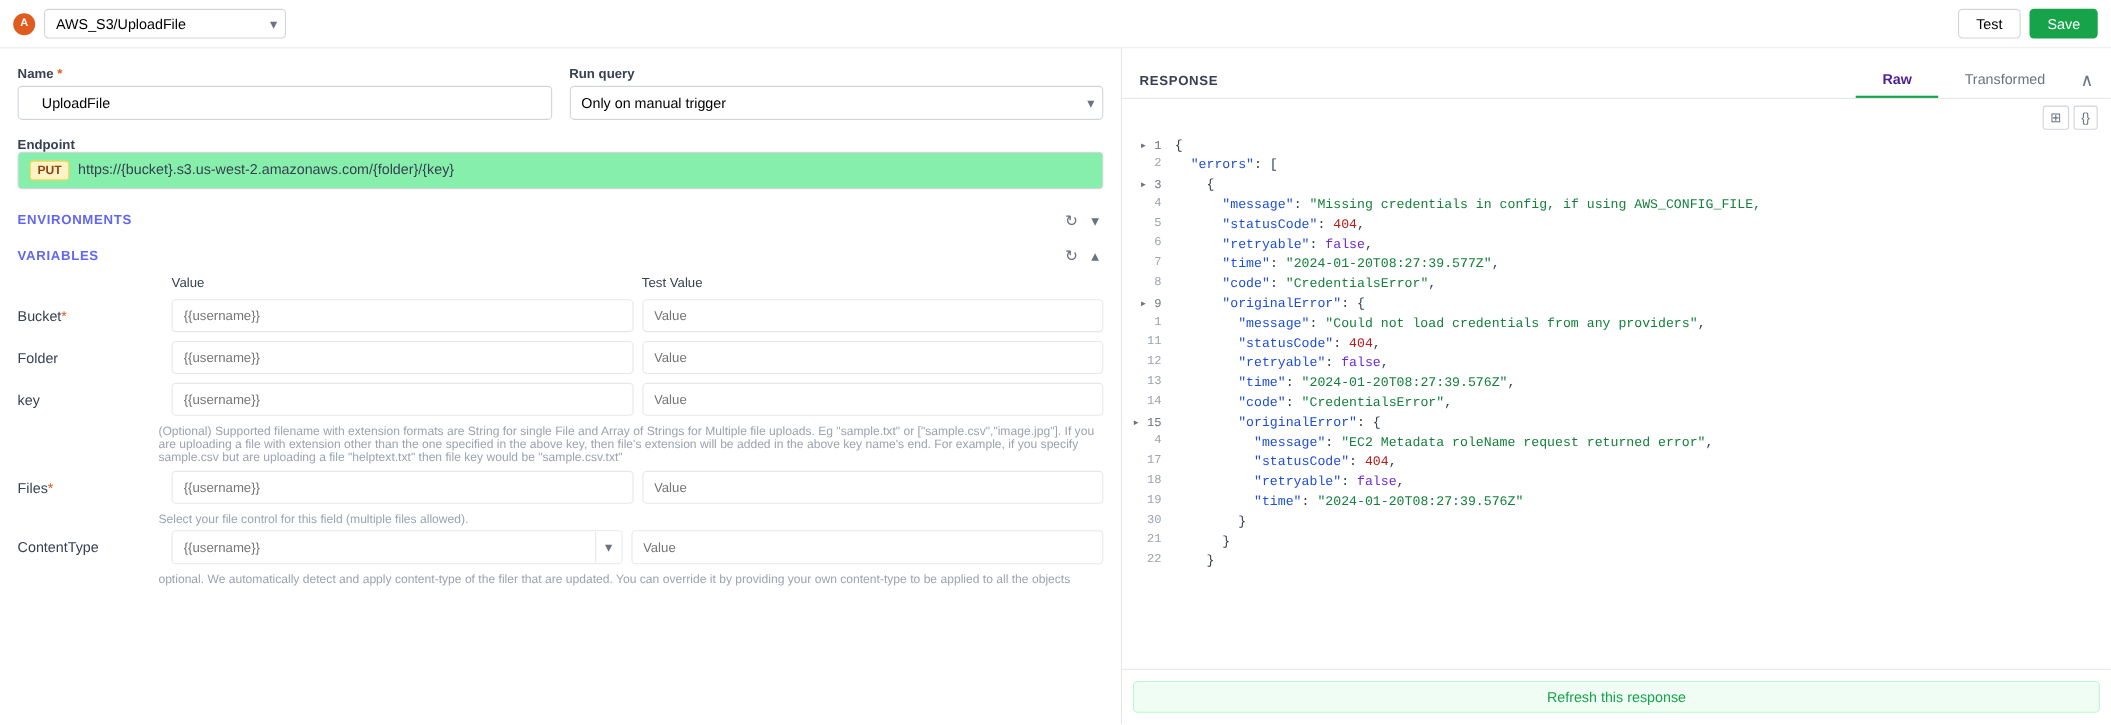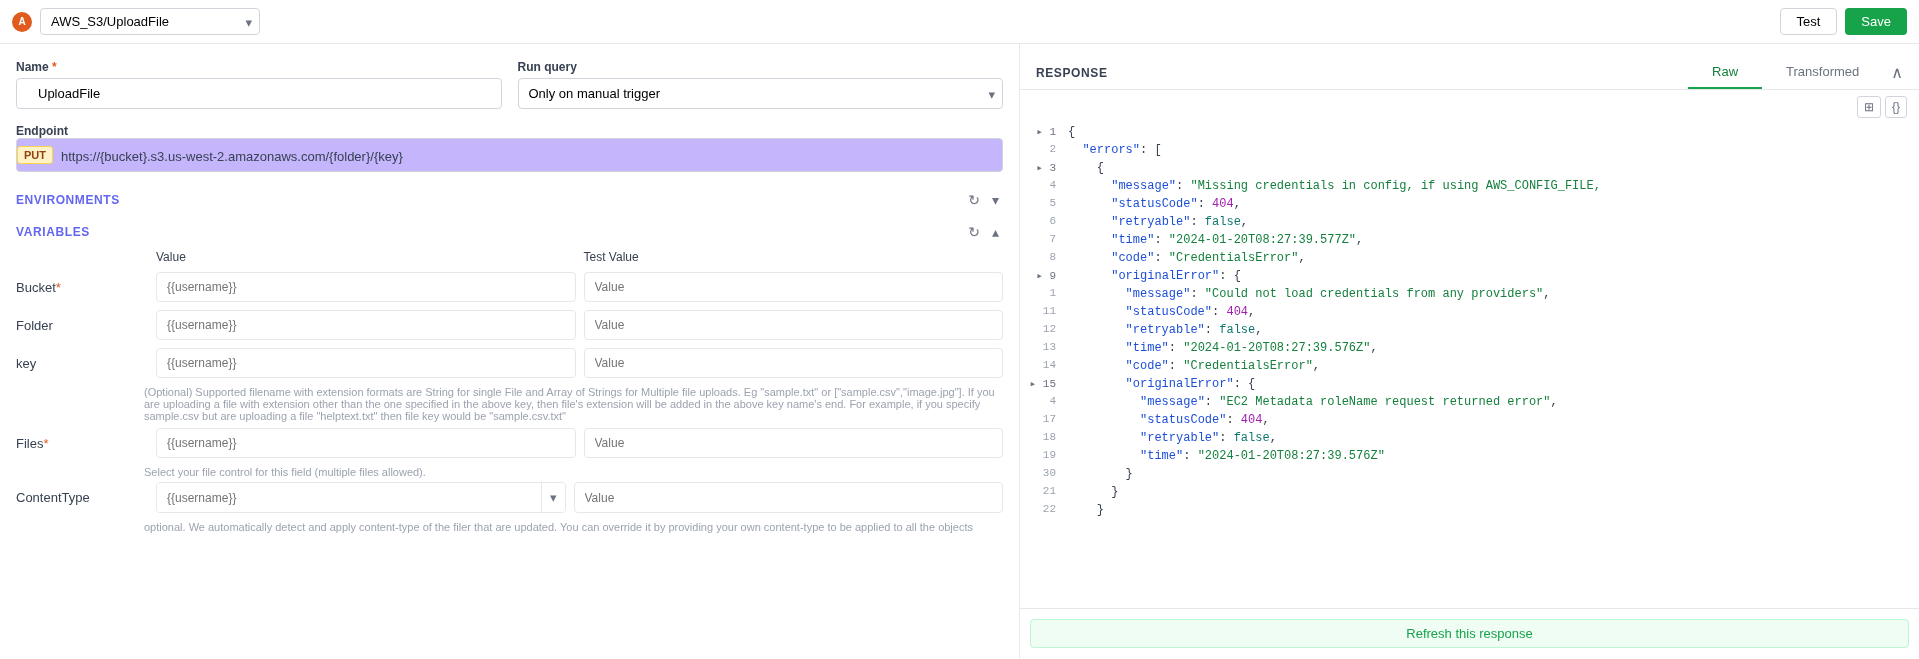--- a/index.html
+++ b/index.html
@@ -150,7 +150,7 @@
       border-bottom: 2px solid transparent;
       color: #6b7280;
     }
-    .response-tab.active { border-bottom: 2px solid #16a34a; color: #15803d; font-weight: 400; }
+    .response-tab.active { border-bottom: 2px solid #16a34a; color: #4c1d95; font-weight: 700; }
 
     .response-toolbar { display: flex; justify-content: flex-end; padding: 6px 12px; gap: 4px; }
     .toolbar-icon-btn { background: none; border: 1px solid #d1d5db; border-radius: 3px; padding: 3px 6px; cursor: pointer; font-size: 12px; color: #6b7280; }

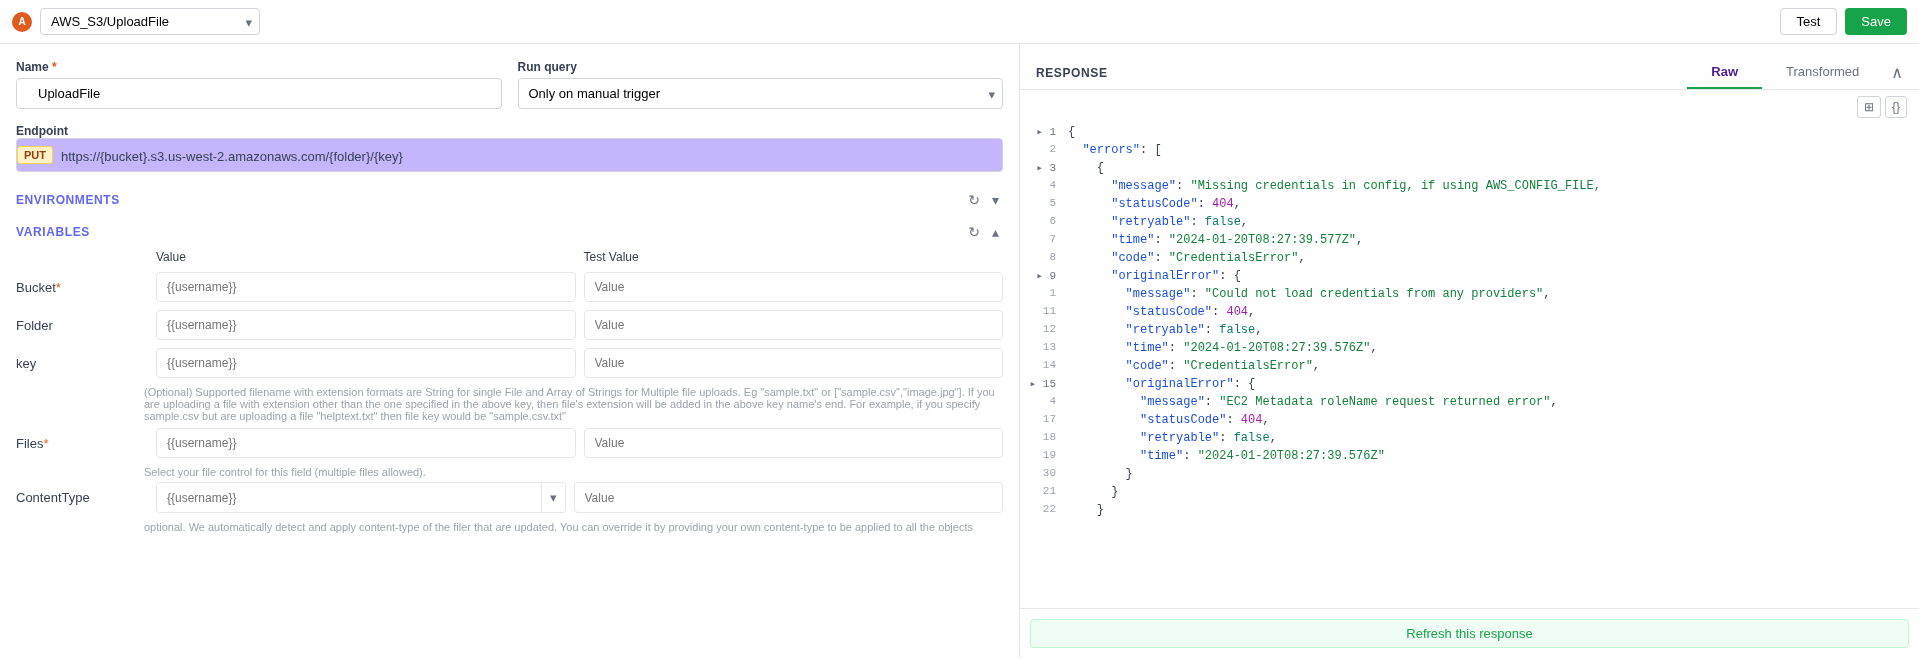--- a/index.html
+++ b/index.html
@@ -72,12 +72,12 @@
     .endpoint-box {
       border: 1px solid #d1d5db;
       border-radius: 4px;
-      padding: 7px 0;
+      padding: 7px 10px;
       font-size: 13px;
       display: flex;
-      align-items: flex-end;
+      align-items: flex-start;
       gap: 8px;
-      background: #c4b5fd;
+      background: #86efac;
     }
     .method-badge {
       background: #fef3c7;

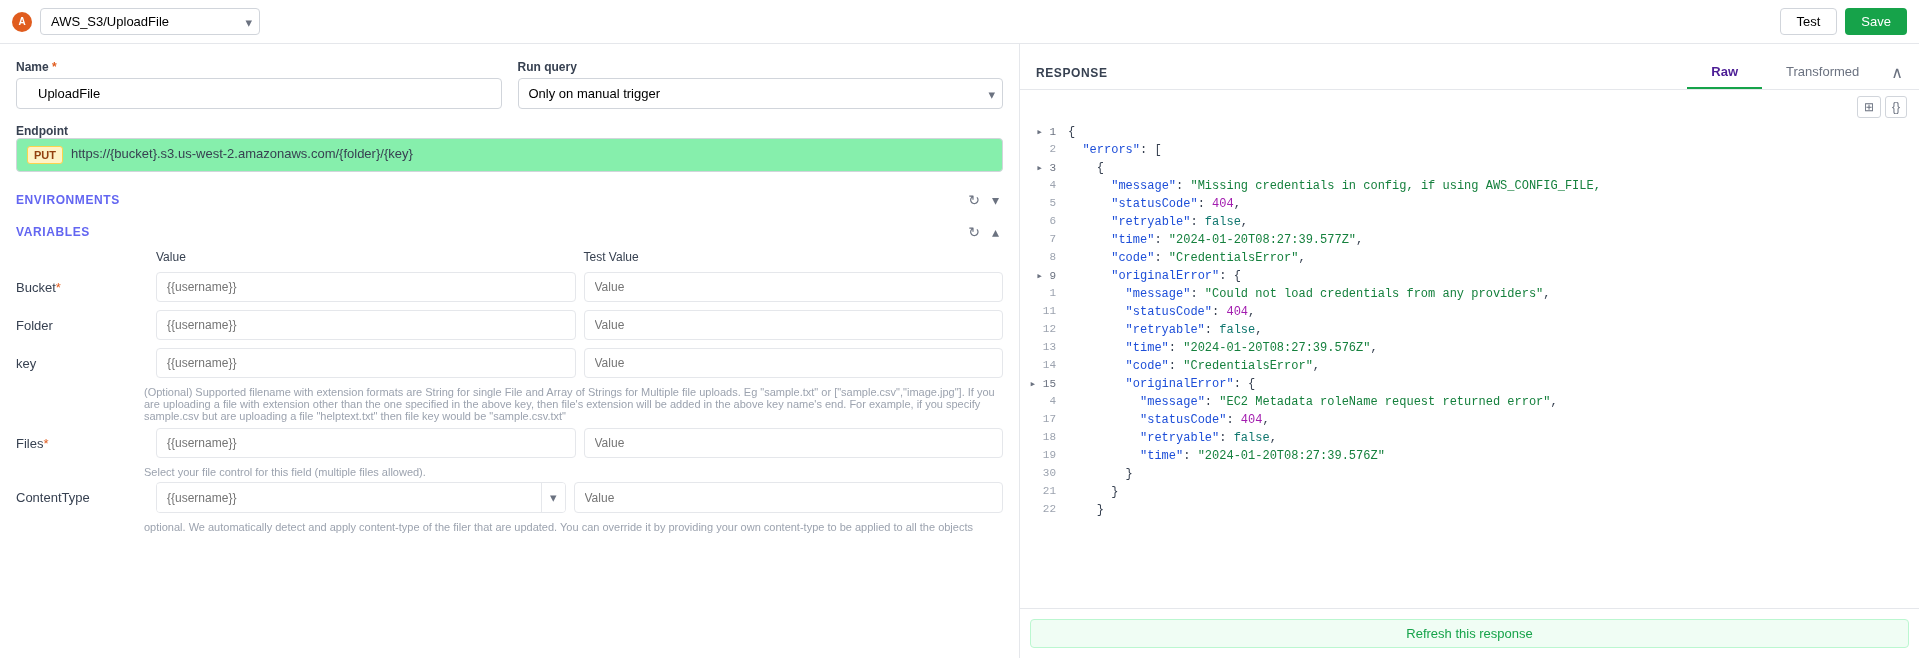--- a/index.html
+++ b/index.html
@@ -178,7 +178,7 @@
     .line-content { flex: 1; white-space: pre; color: #374151; padding-top: 1px; }
     .json-key { color: #1d4ed8; }
     .json-str { color: #15803d; }
-    .json-num { color: #a21caf; }
+    .json-num { color: #b91c1c; }
     .json-bool { color: #0f766e; }
 
     .refresh-bar {

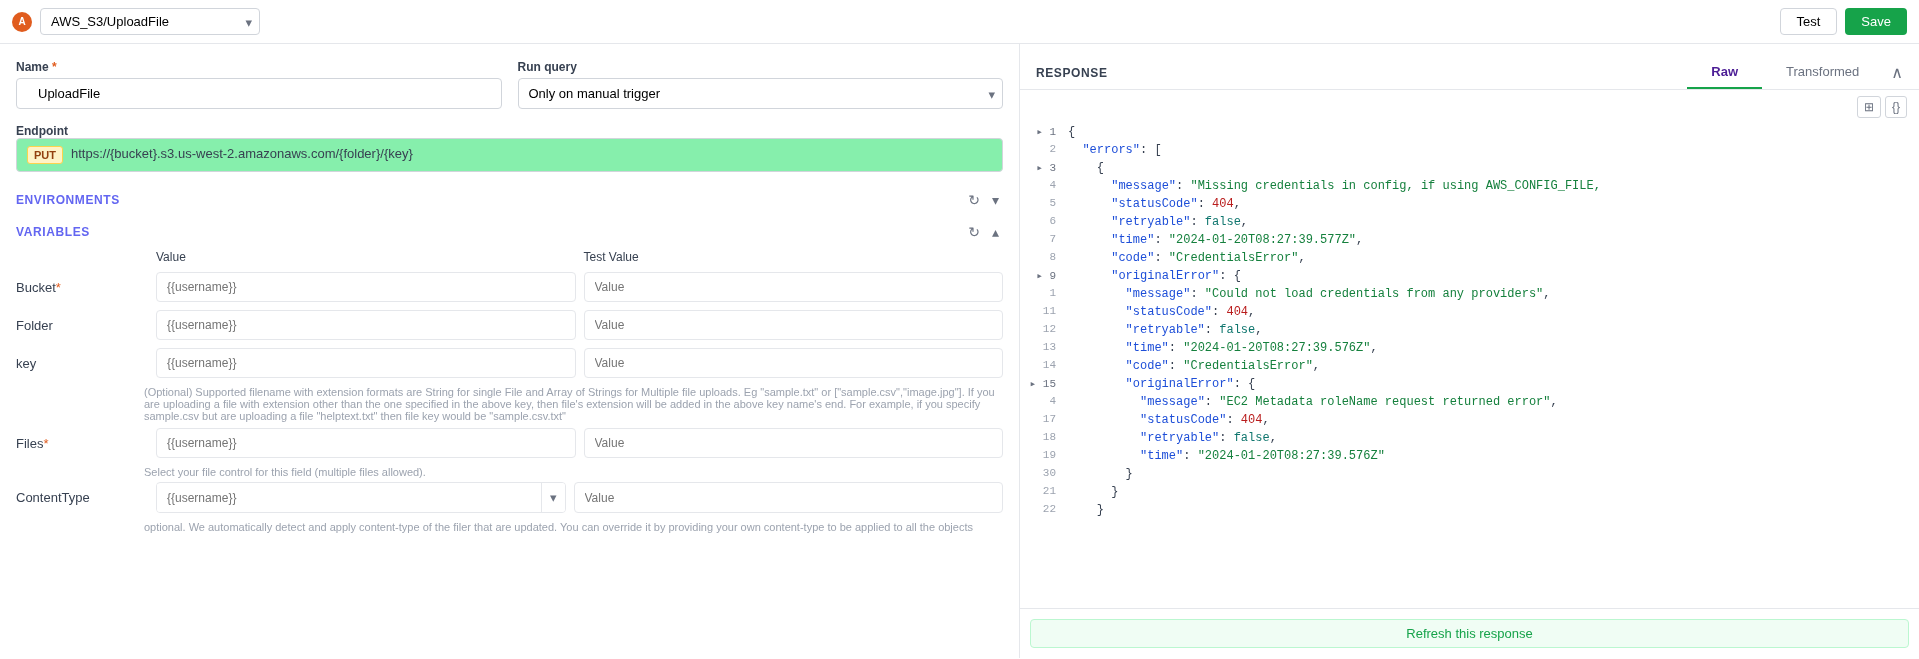--- a/index.html
+++ b/index.html
@@ -179,7 +179,7 @@
     .json-key { color: #1d4ed8; }
     .json-str { color: #15803d; }
     .json-num { color: #b91c1c; }
-    .json-bool { color: #0f766e; }
+    .json-bool { color: #6d28d9; }
 
     .refresh-bar {
       padding: 10px;

